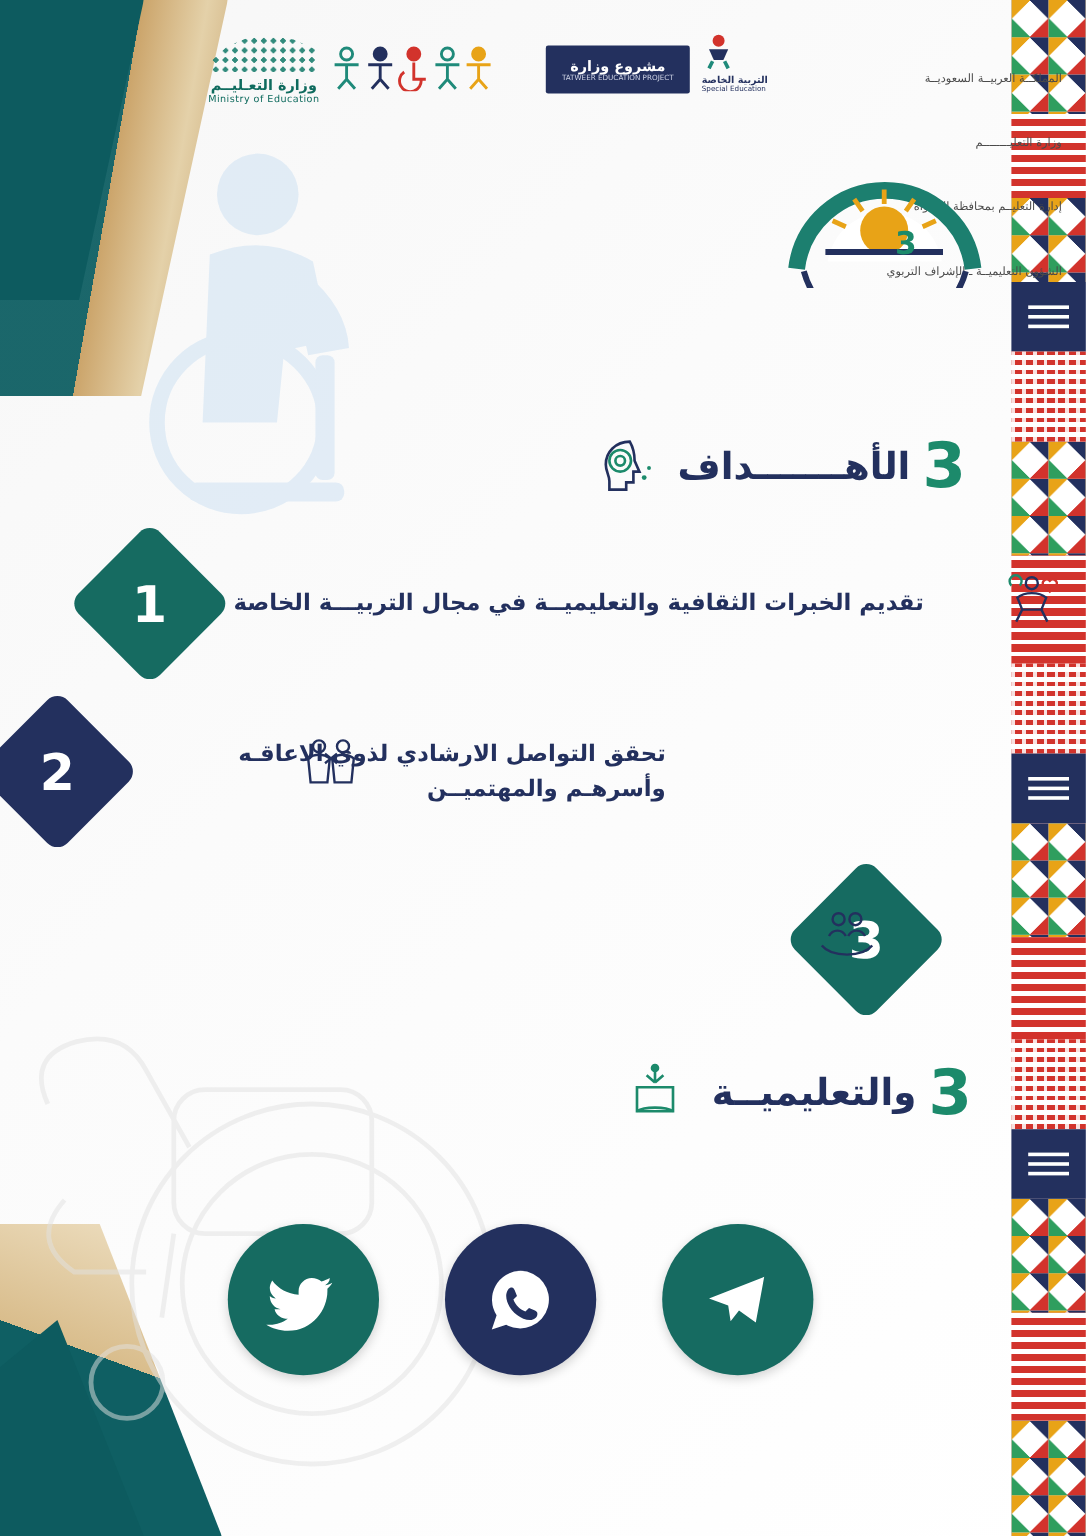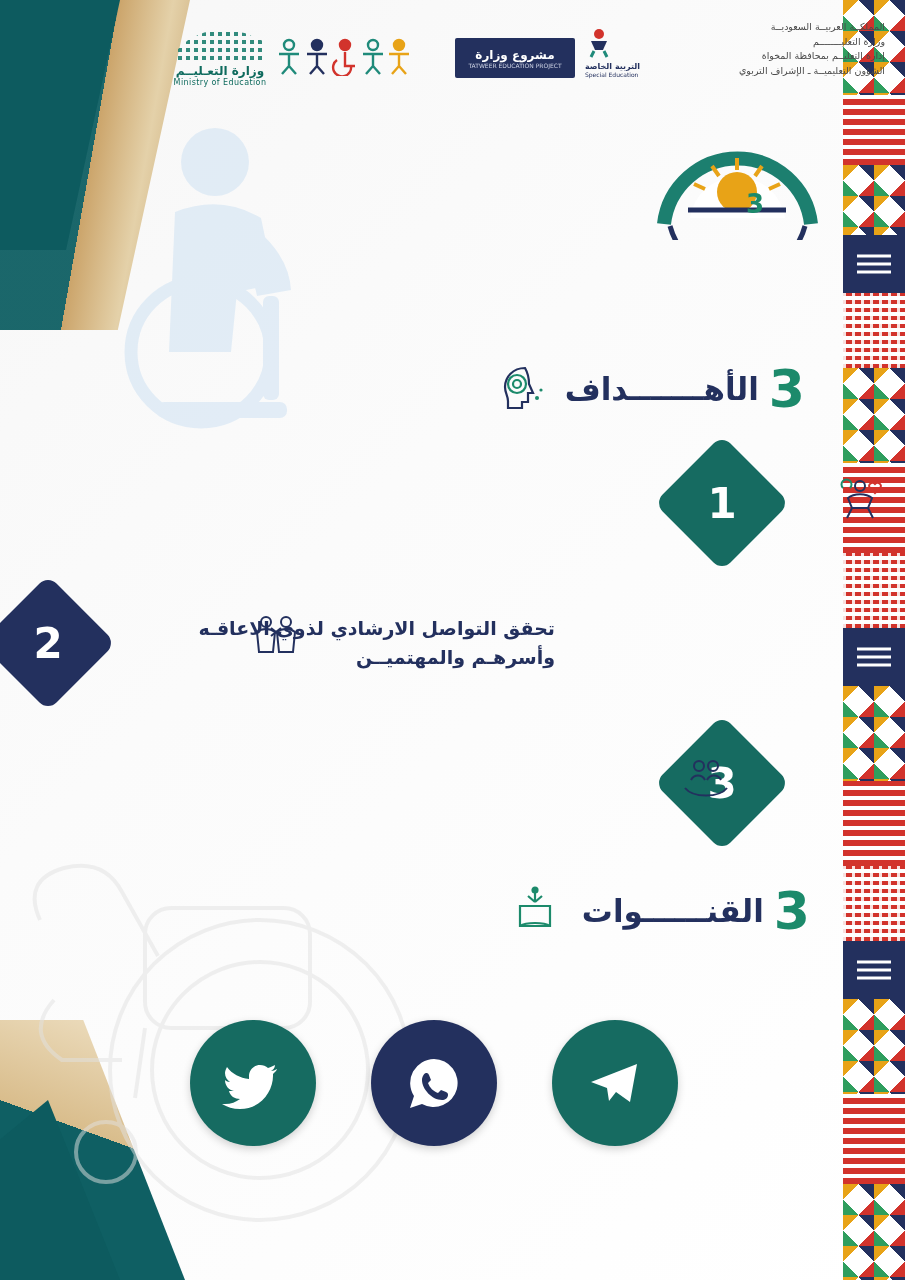--- a/index.html
+++ b/index.html
@@ -102,7 +102,7 @@
   .logo-sped .en { font-size: 6px; color:#23305e; }
 
   .gov-lines { position:absolute; right: 20px; top: 12px; text-align: right; line-height: 1.55; }
-  .gov-lines div { font-size: 9.5px; color:#4a4a4a; letter-spacing: .3px; }
+  .gov-lines div { font-size: 9.5px; color:#4a4a4a; letter-spacing: .3px; margin-top: 39px; }
 
   
   .emblem { position:absolute; right: 80px; top: 100px; width: 175px; height: 165px; }

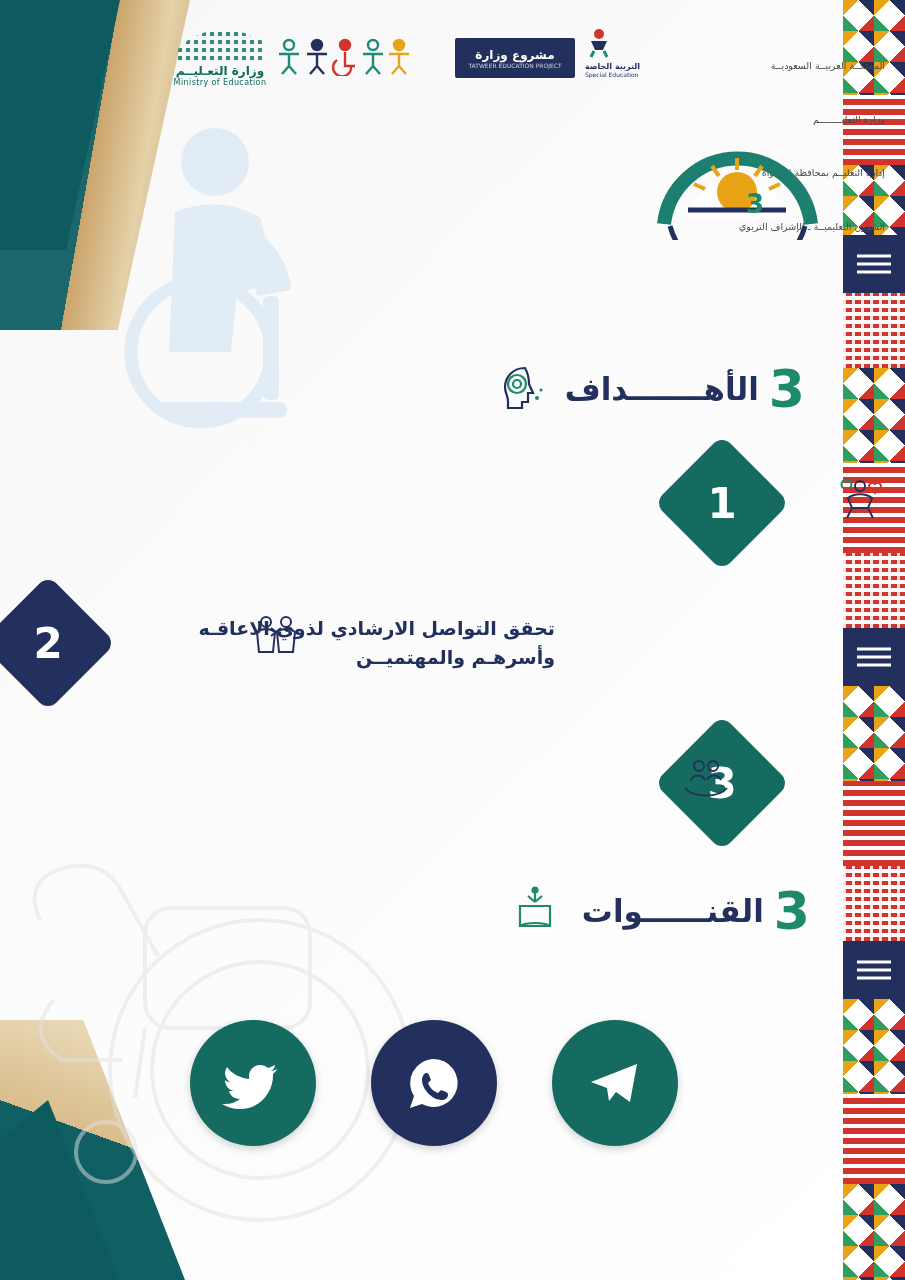--- a/index.html
+++ b/index.html
@@ -296,6 +296,7 @@
   </div>
 
   <div class="goal" id="goal1">
+    <div class="text">تقديم الخبرات الثقافية والتعليميــة في مجال التربيـــة الخاصة</div>
     <div class="badge">
       <div class="shadow"></div>
       <div class="diamond teal"></div>

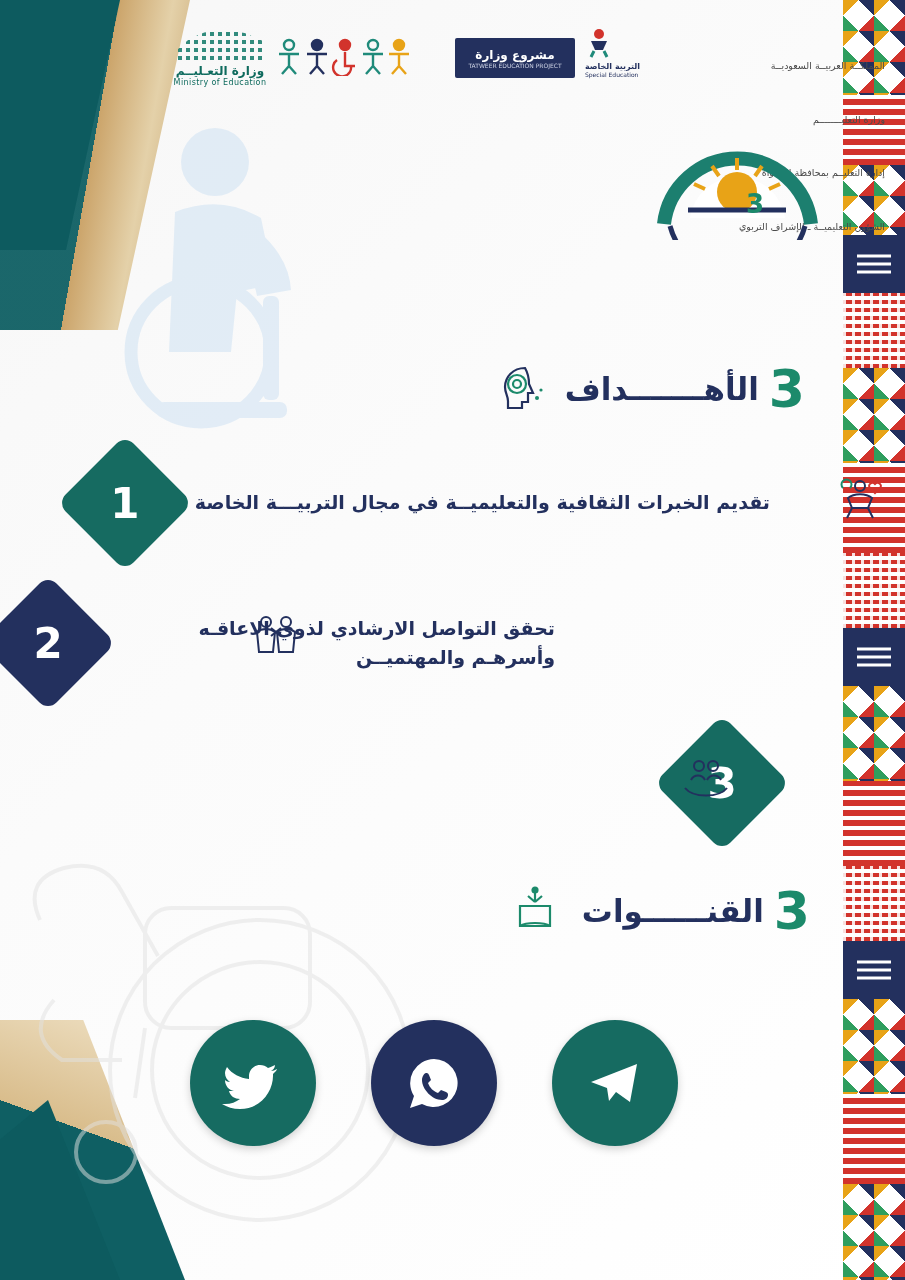--- a/index.html
+++ b/index.html
@@ -349,7 +349,7 @@
 
   <div class="sec-title" id="channels-title">
     <span class="num">3</span>
-    <span class="txt">القنــــــوات</span>
+    <span class="txt">والتعليميــة</span>
     <span style="margin-right:8px">
       <svg width="58" height="58" viewBox="0 0 58 58" fill="none" stroke="#1c8a6b" stroke-width="2.2">
         <path d="M14 26h30v20H14z"></path>

